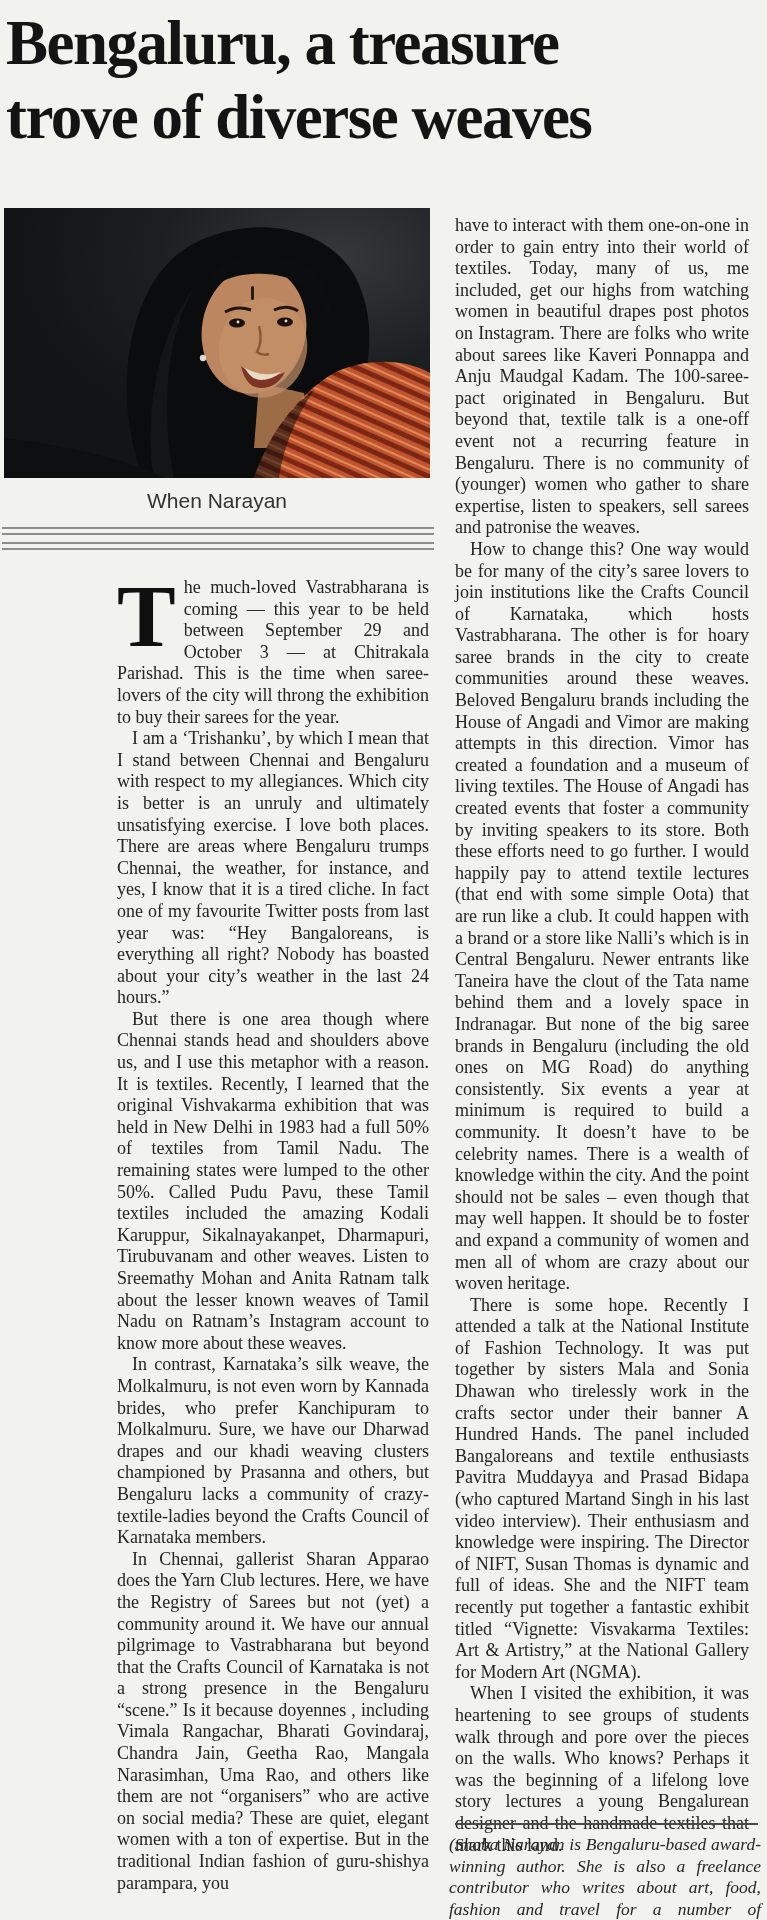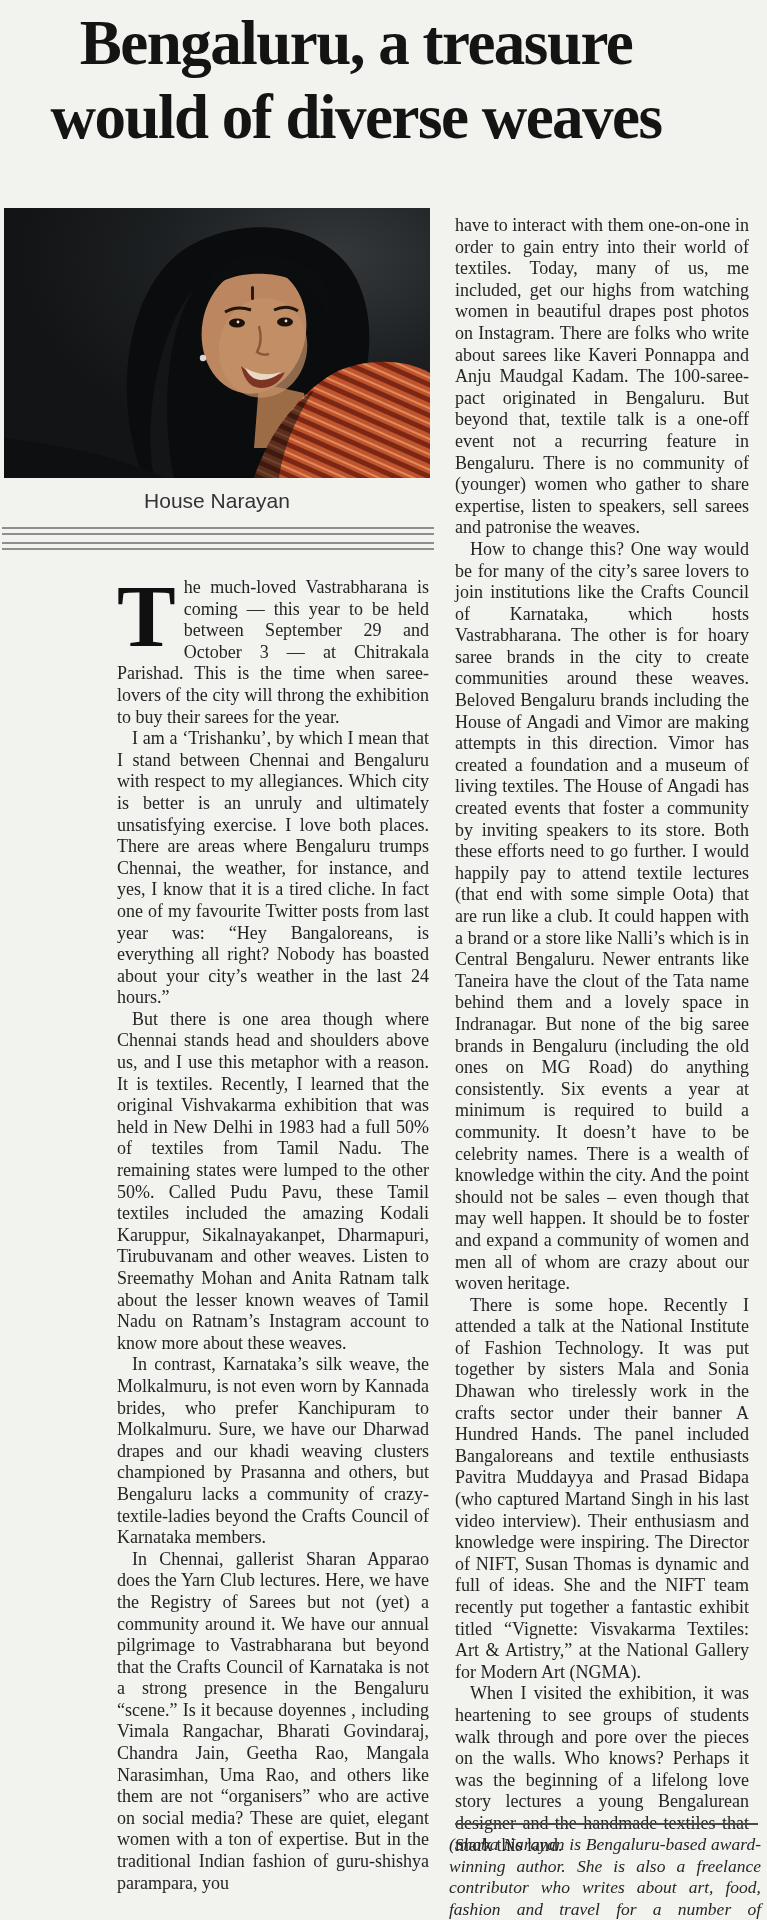--- a/index.html
+++ b/index.html
@@ -12,7 +12,7 @@
     position:absolute;left:6px;top:6px;width:700px;
     font-family:"Liberation Serif",serif;
     font-weight:bold;font-size:63px;line-height:74px;
-    letter-spacing:-1.5px;color:#141414;text-align:center;
+    letter-spacing:-1.5px;color:#141414;
   }
   .photo-frame{
     position:absolute;left:4px;top:208px;width:426px;height:270px;

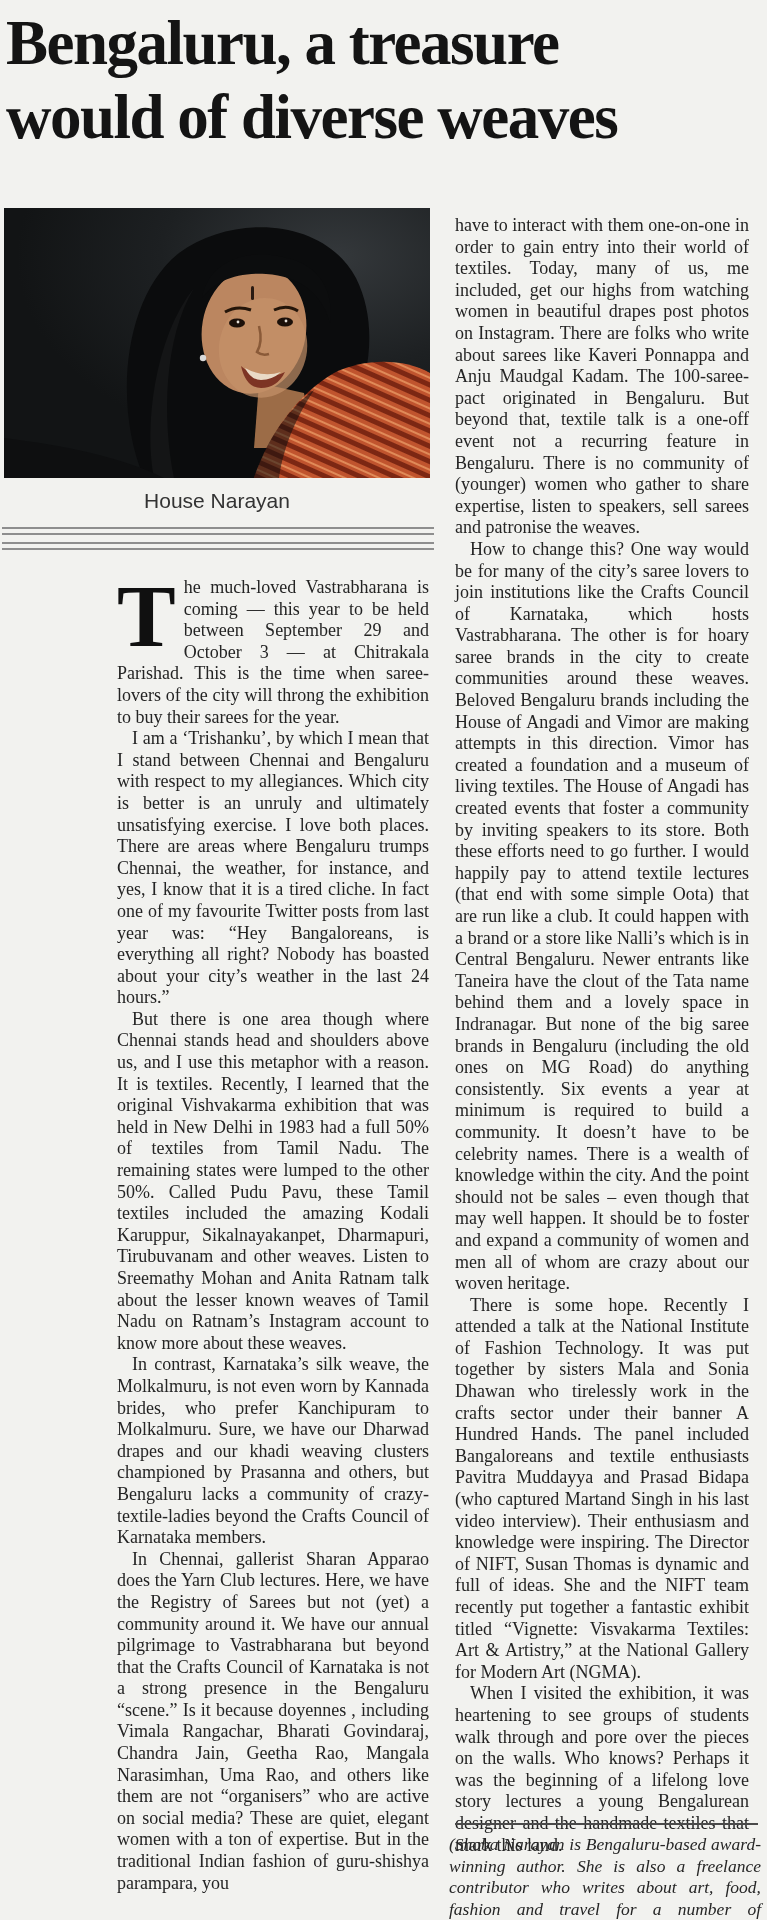--- a/index.html
+++ b/index.html
@@ -58,7 +58,7 @@
 <div class="headline">
 
 <div>Bengaluru, a treasure</div>
-    <div>would of diverse weaves</div>
+    <div>trove of diverse weaves</div>
   </div>
 
 <div class="photo-frame">

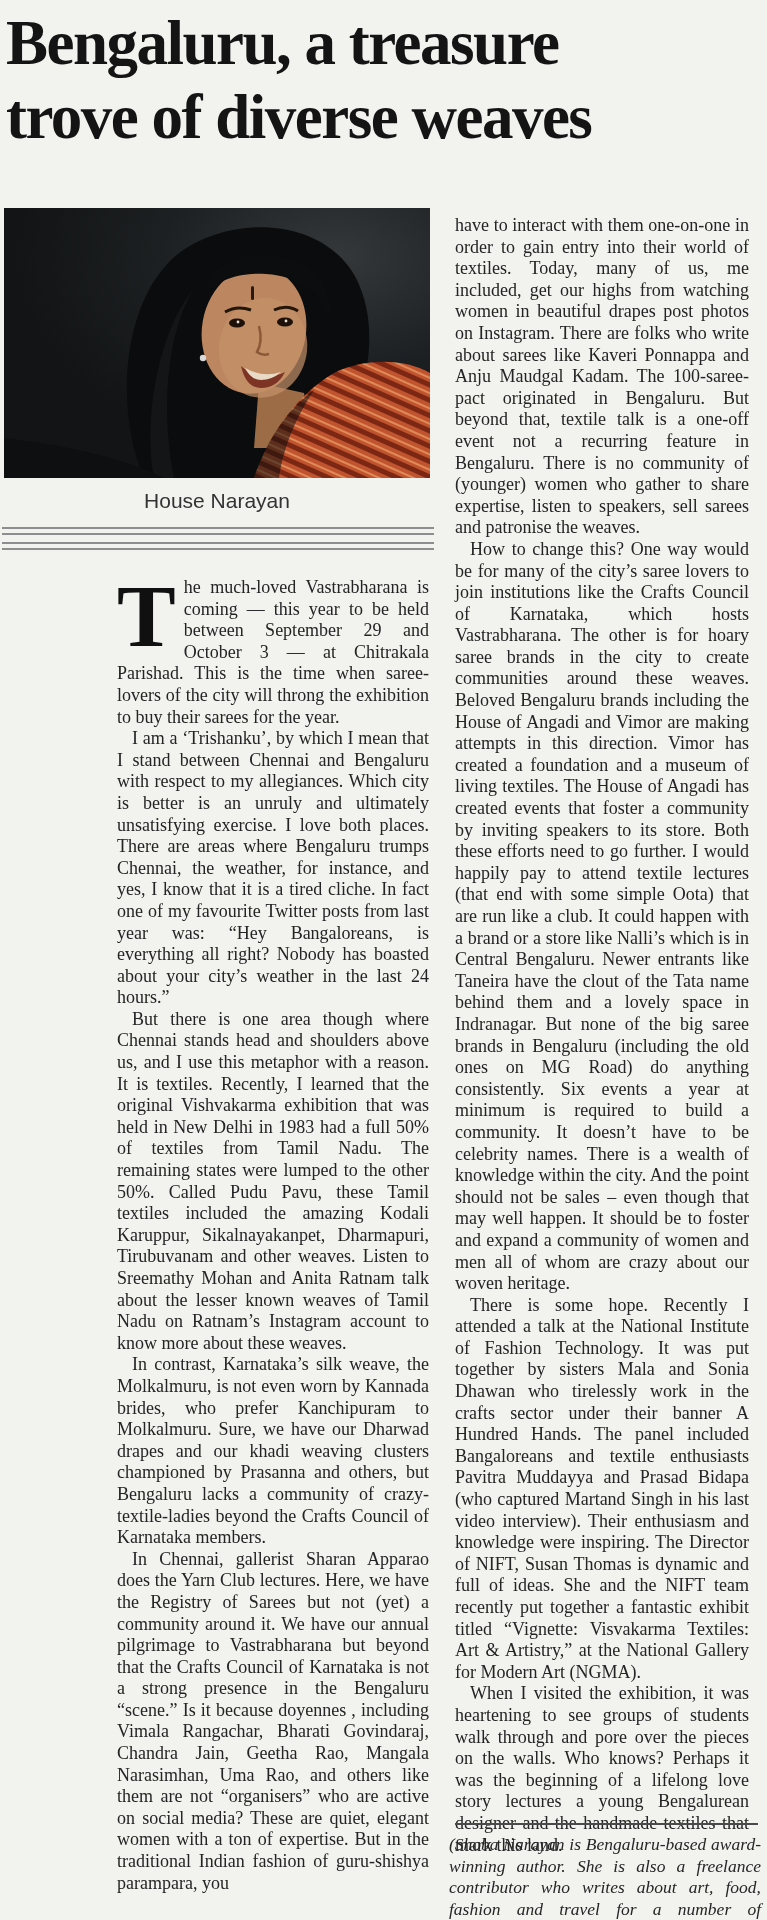--- a/index.html
+++ b/index.html
@@ -114,7 +114,7 @@
   </svg>
 </div>
 
-<div class="byline">House Narayan</div>
+<div class="byline">When Narayan</div>
 
 <div class="rules">
   <div class="rule-double"></div>

